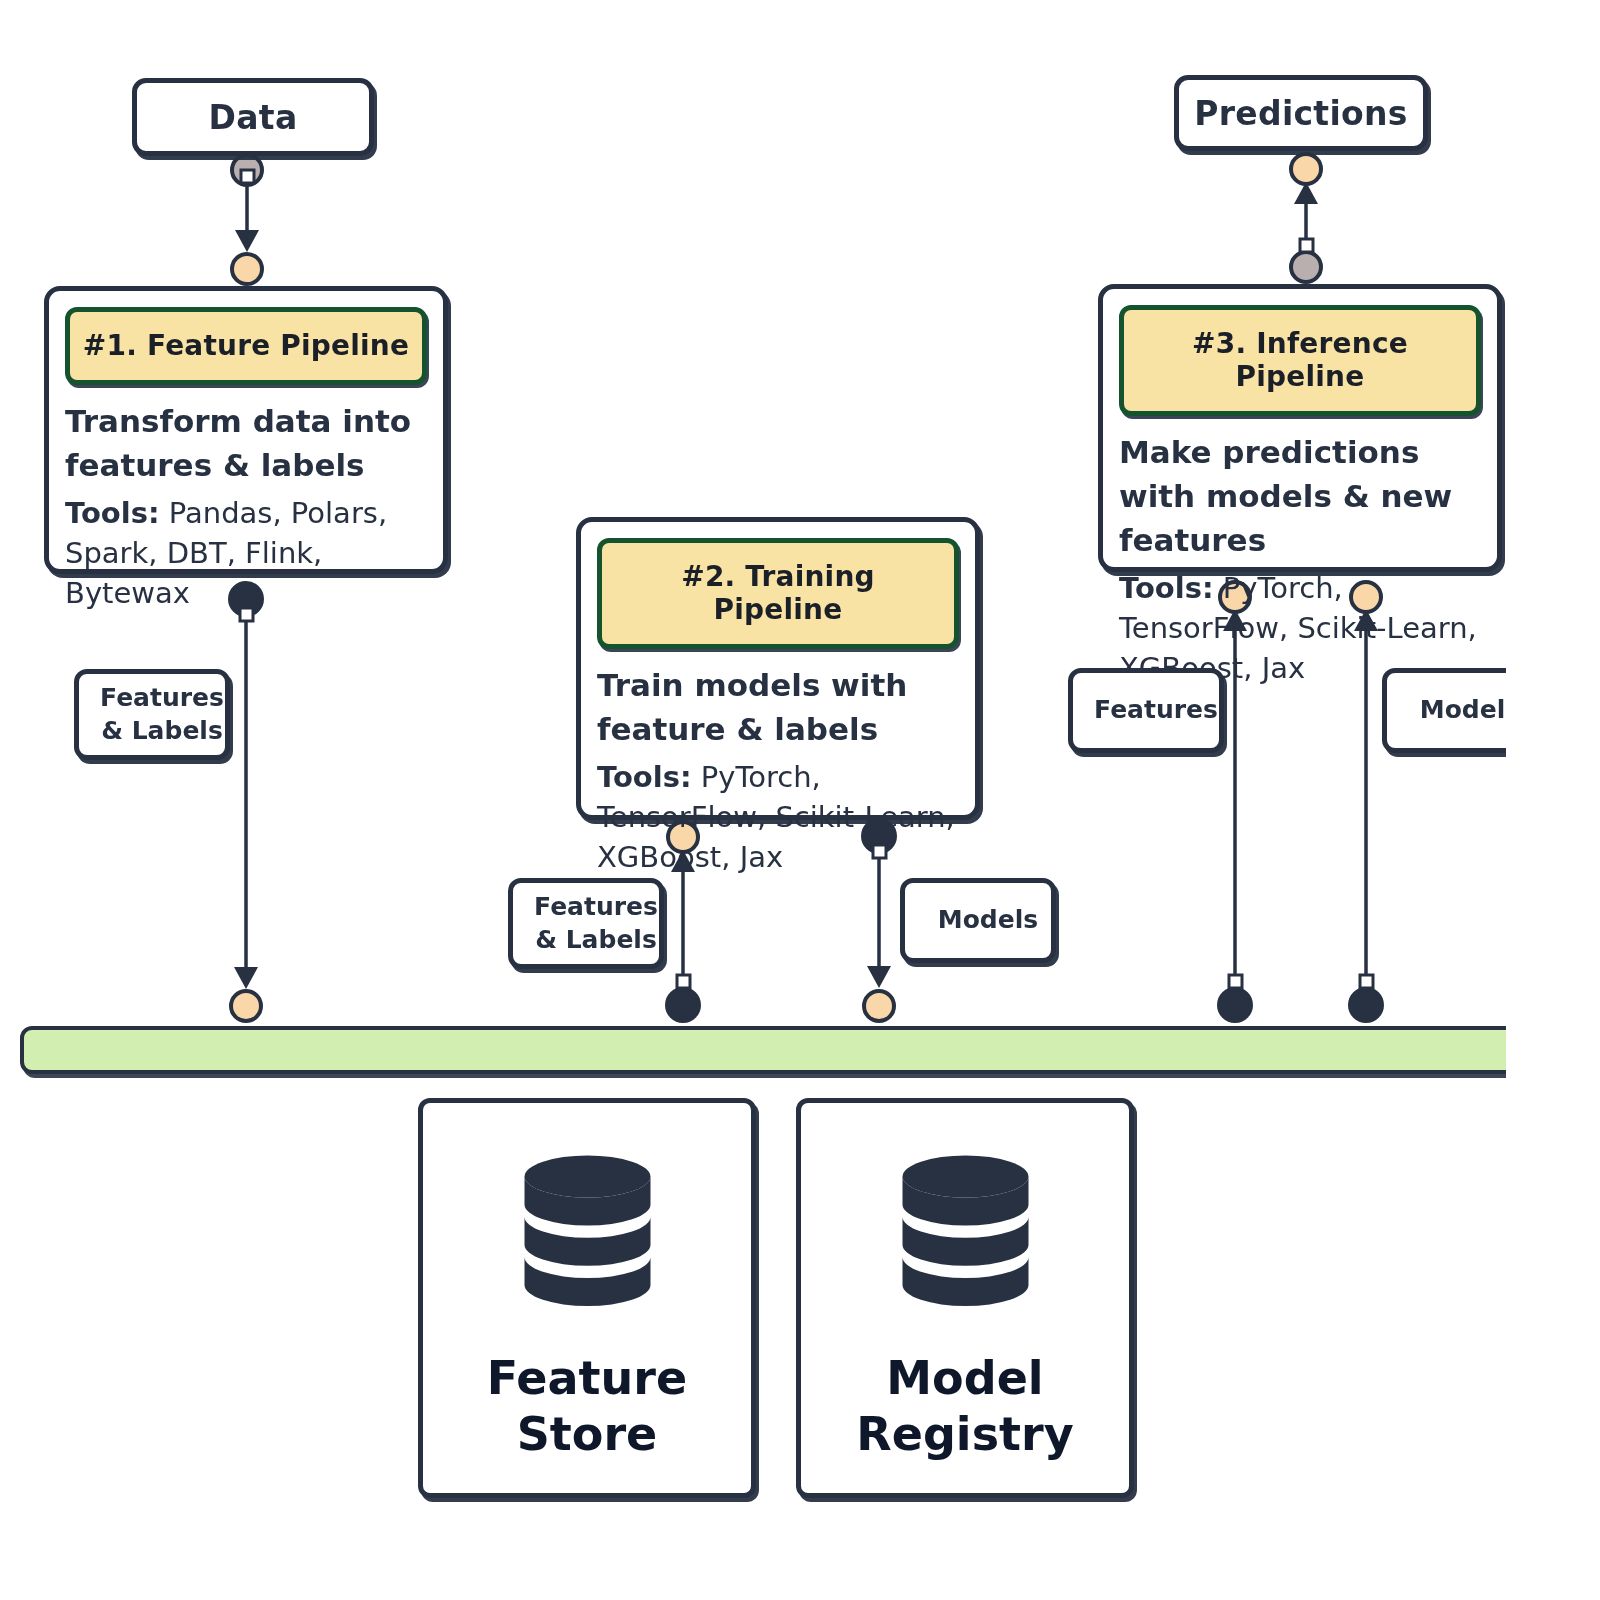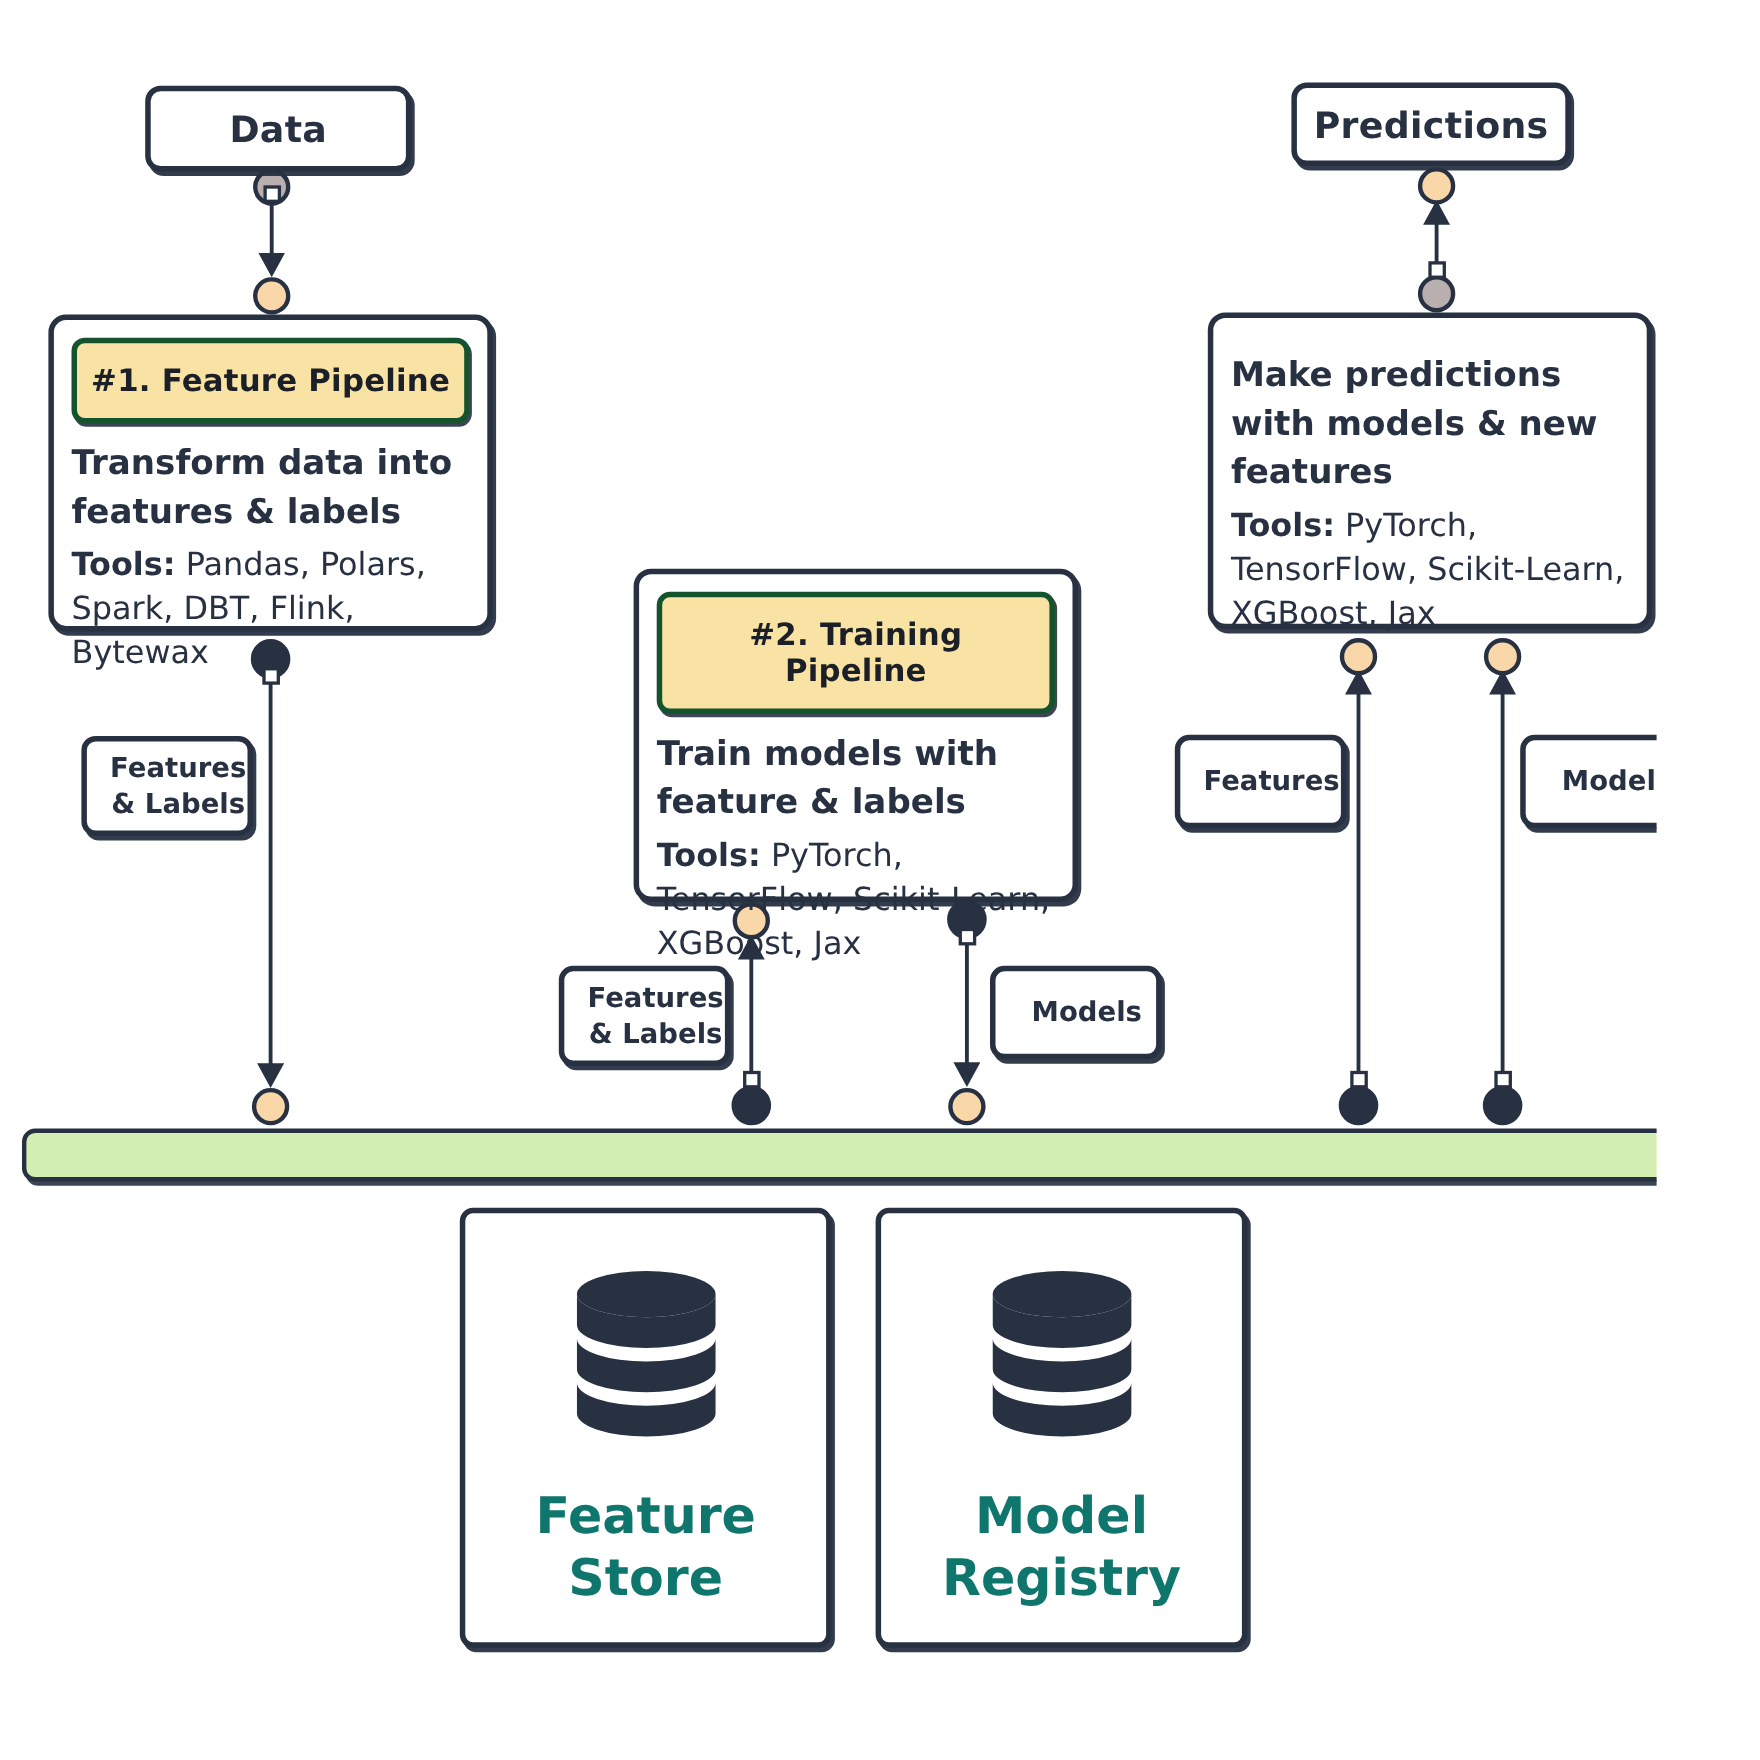--- a/index.html
+++ b/index.html
@@ -217,6 +217,7 @@
   </div>
 
   <div class="node pipeline" style="left:1098px; top:284px; width:404px; height:288px;">
+    <div class="pipe-header">#3. Inference Pipeline</div>
     <div class="pipe-desc">Make predictions with models &amp; new features</div>
     <div class="pipe-tools">
       <b>Tools:</b>

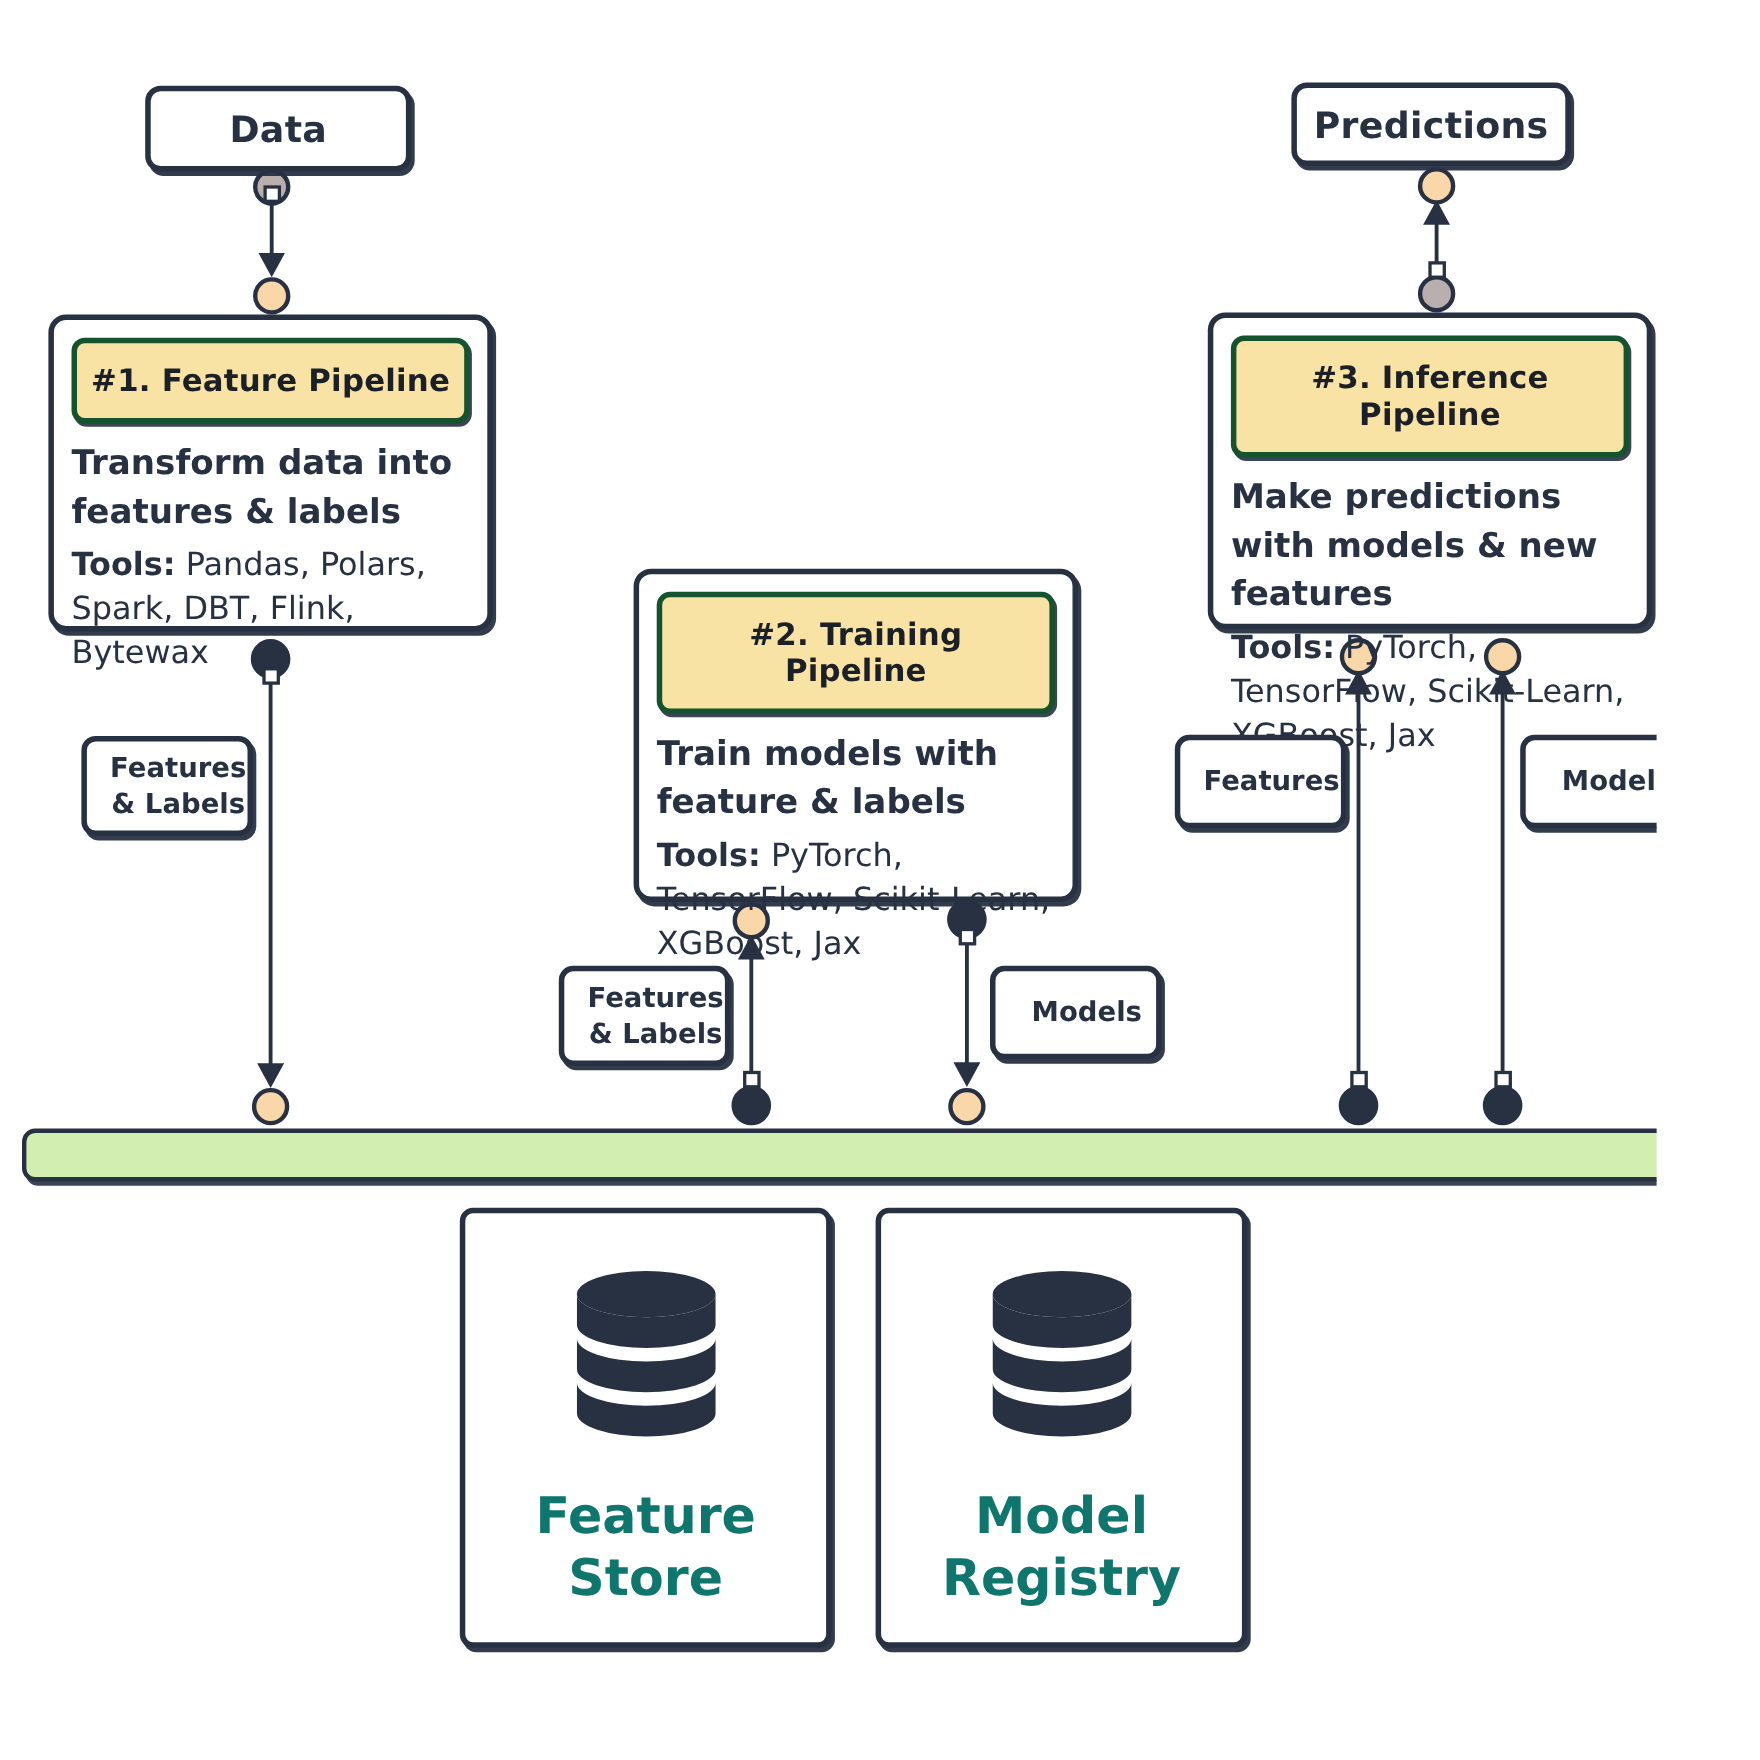--- a/index.html
+++ b/index.html
@@ -105,7 +105,7 @@
     font-weight: bold;
     line-height: 1.22;
     text-align: center;
-    color: #0f766e;
+    color: #0f172a;
     margin-top: 30px;
   }
   .db-icon { display: block; }

